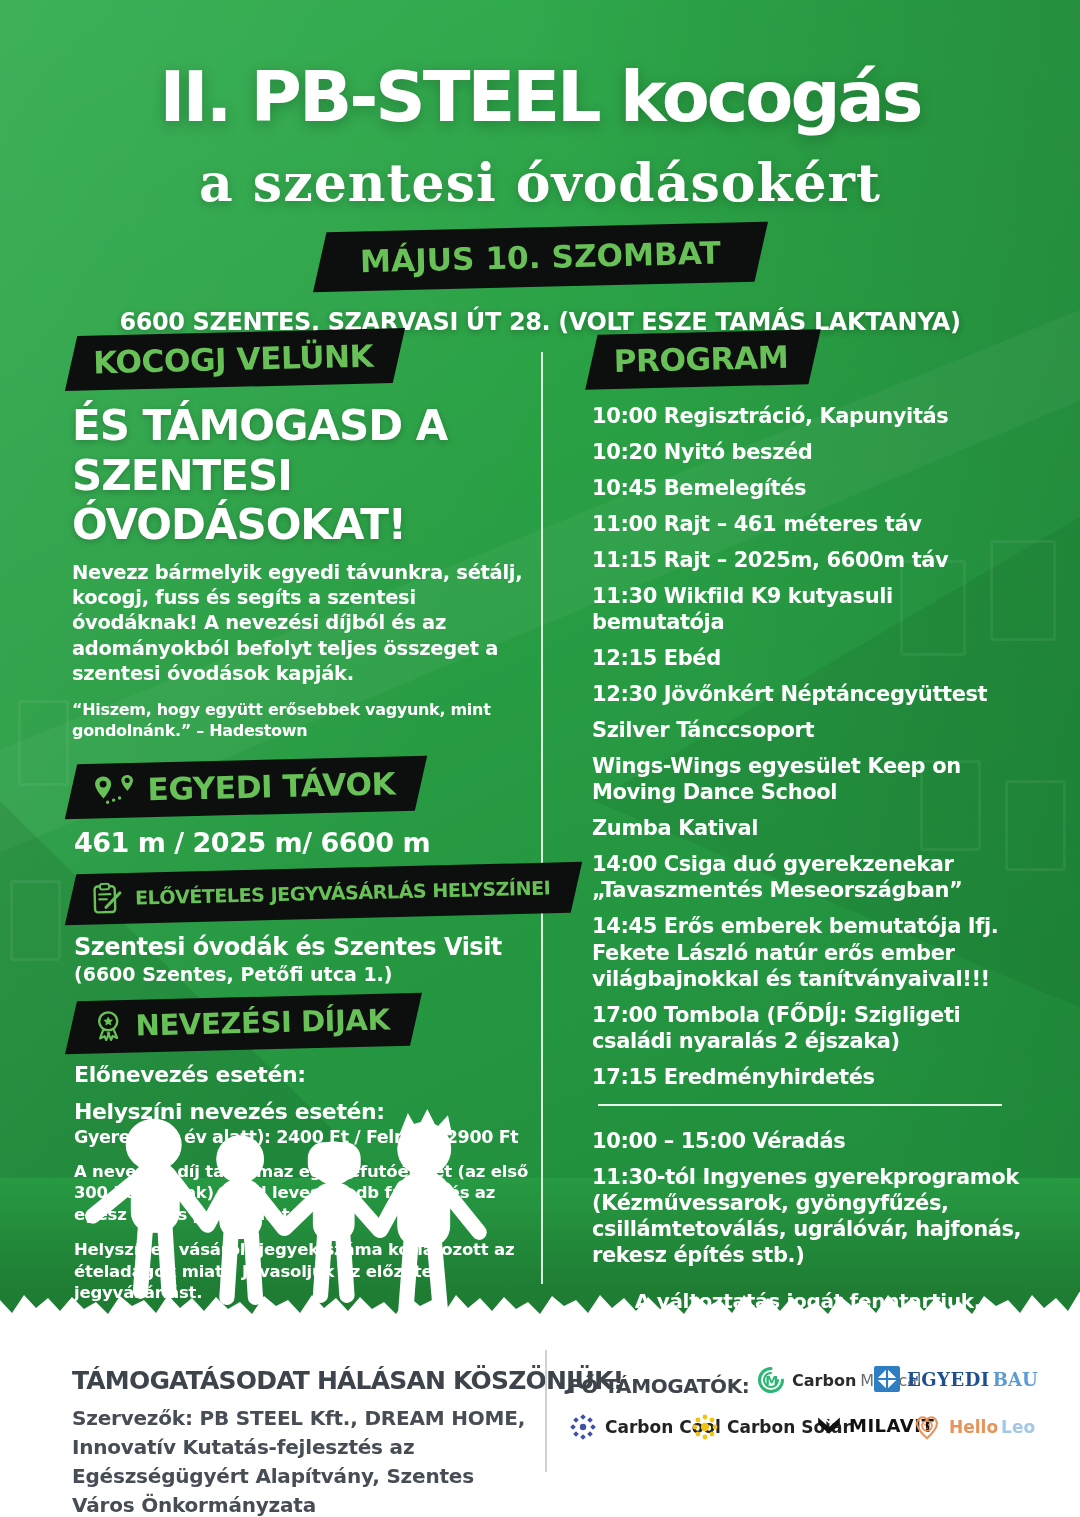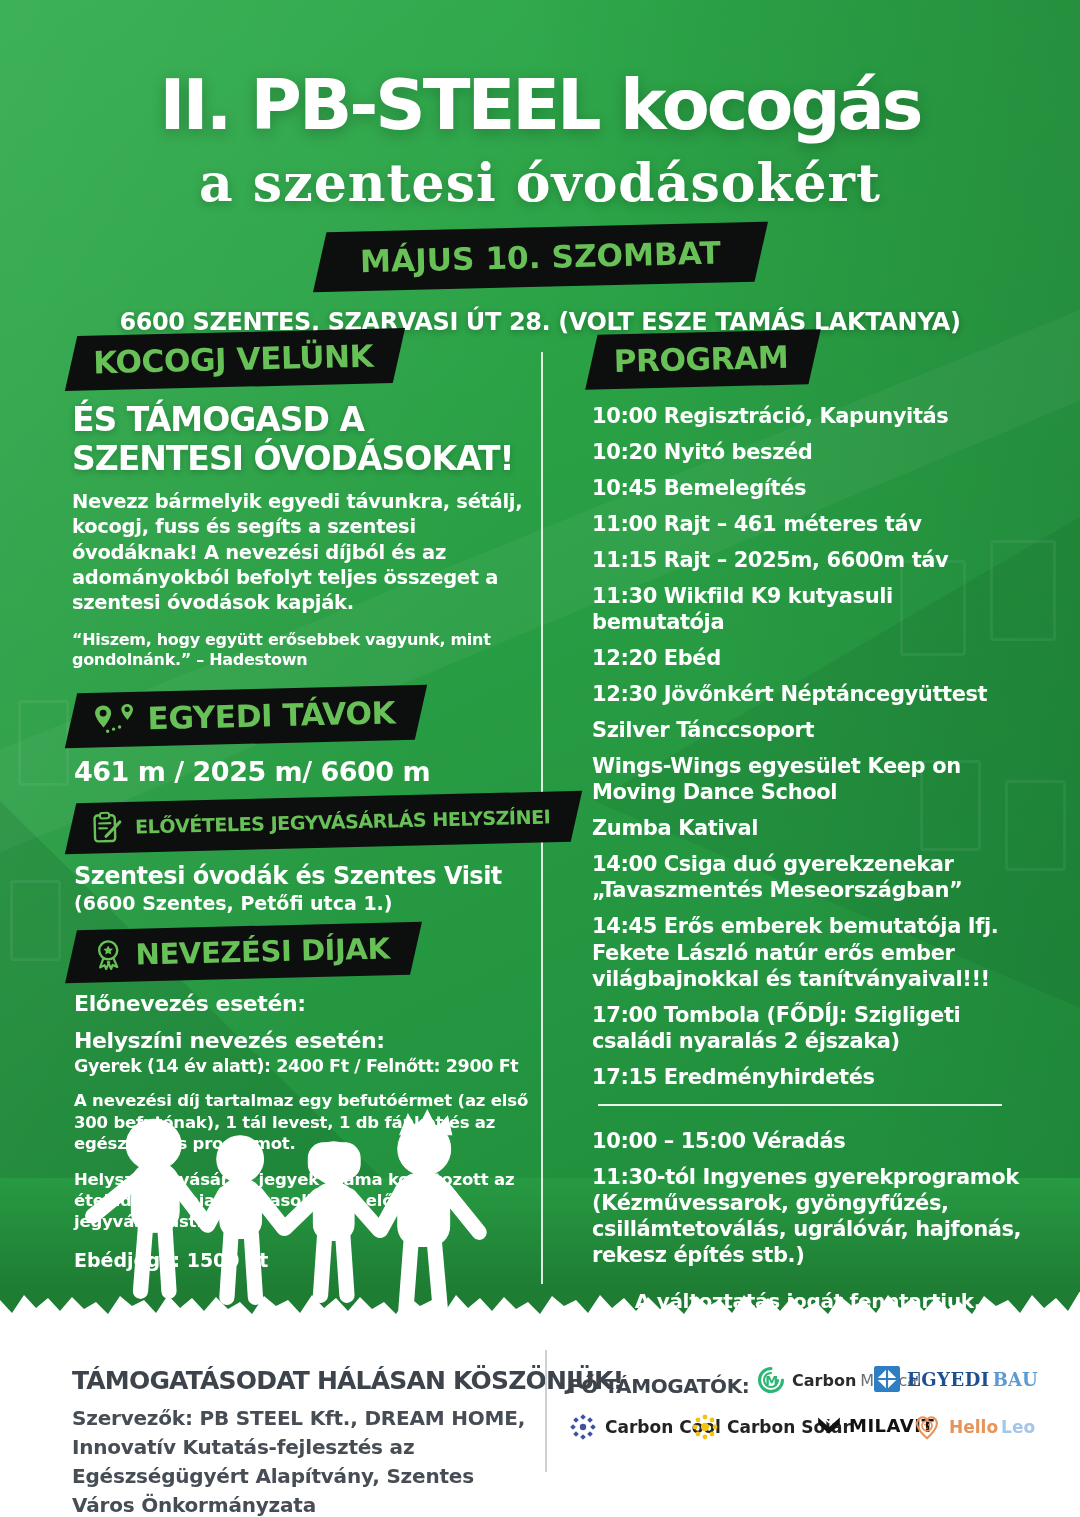--- a/index.html
+++ b/index.html
@@ -28,7 +28,7 @@
   .grass{position:absolute;left:0;top:1291px;width:1080px;height:27px;display:block;}
   
   .hrow{position:absolute;left:0;width:100%;display:flex;justify-content:center;}
-  .title{top:64px;font-size:70px;font-weight:800;color:#fff;letter-spacing:-3px;
+  .title{top:56px;font-size:70px;font-weight:800;color:#fff;letter-spacing:-3px;
     text-shadow:0 4px 14px rgba(0,40,12,.28);}
   .subtitle{top:152px;font-family:"DejaVu Serif","Liberation Serif",serif;
     font-weight:700;font-size:52px;color:#fff;letter-spacing:1px;

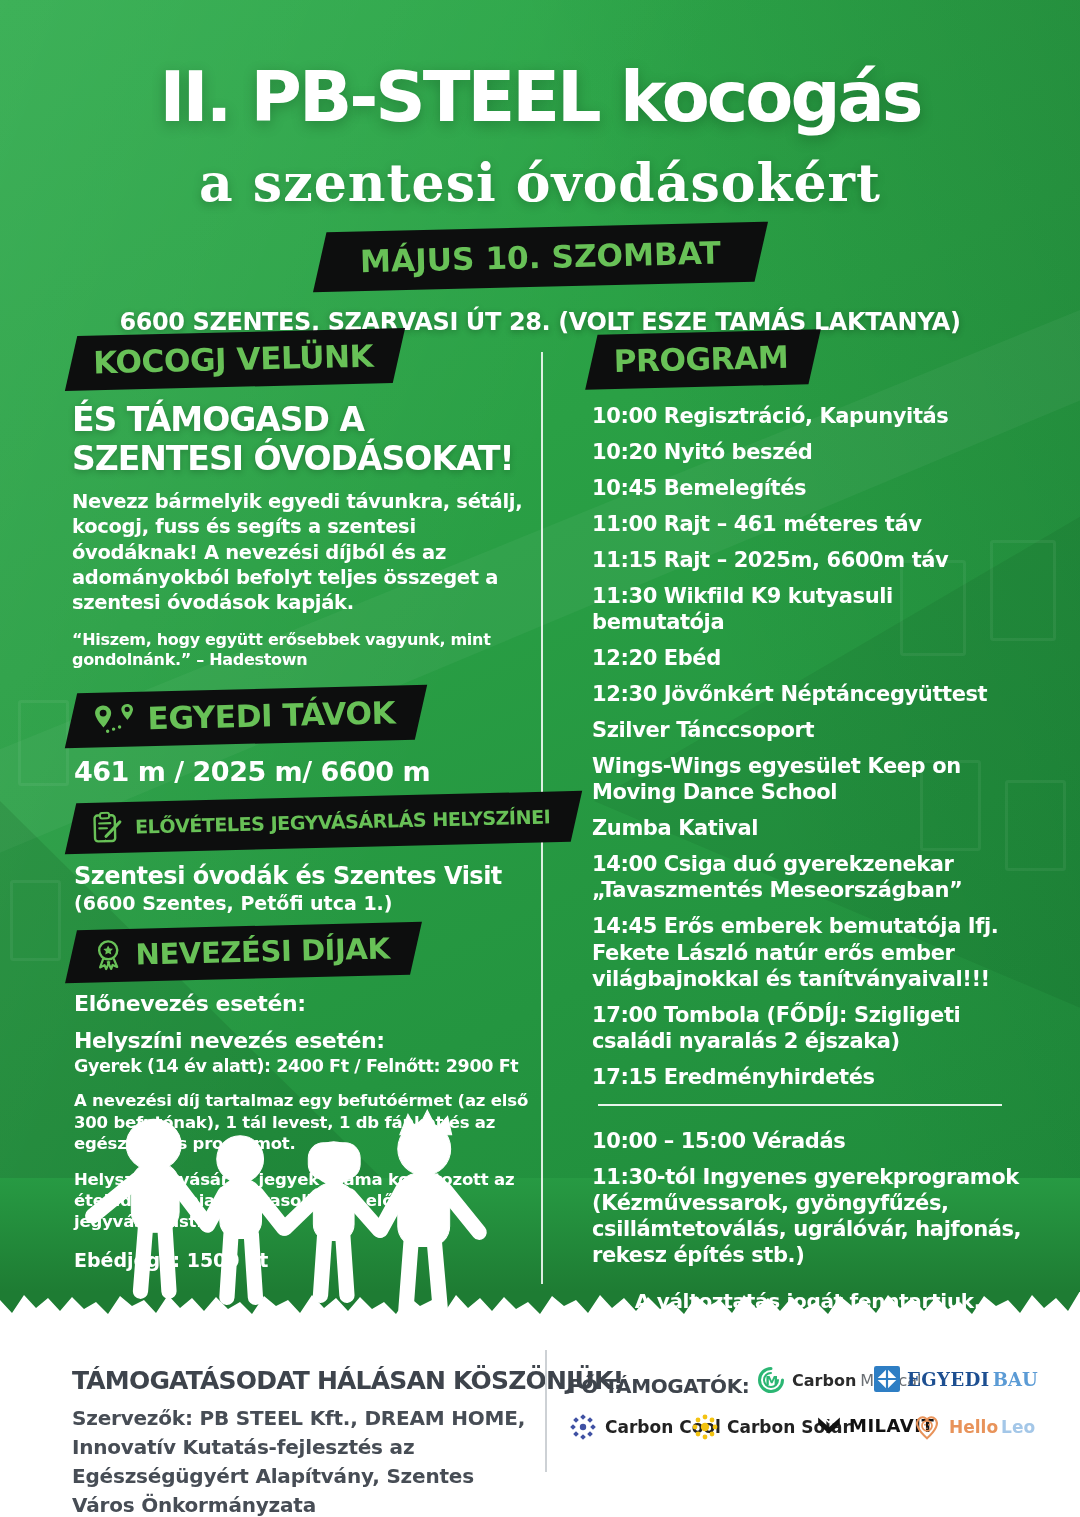--- a/index.html
+++ b/index.html
@@ -51,7 +51,7 @@
   .col.right{left:592px;width:432px;}
   .v-divider{position:absolute;left:541px;top:352px;width:2px;height:932px;
     background:rgba(255,255,255,.85);}
-  .headline{margin:14px 0 10px 0;font-size:33px;line-height:1.18;font-weight:800;
+  .headline{margin:14px 0 10px 0;font-size:42px;line-height:1.18;font-weight:800;
     letter-spacing:-1px;text-shadow:0 2px 6px rgba(0,30,10,.25);}
   .intro{margin:6px 0 14px 0;font-size:19.5px;line-height:1.3;font-weight:700;letter-spacing:-.3px;}
   .quote{margin:0 0 18px 0;font-size:16px;line-height:1.3;font-weight:700;letter-spacing:-.3px;}

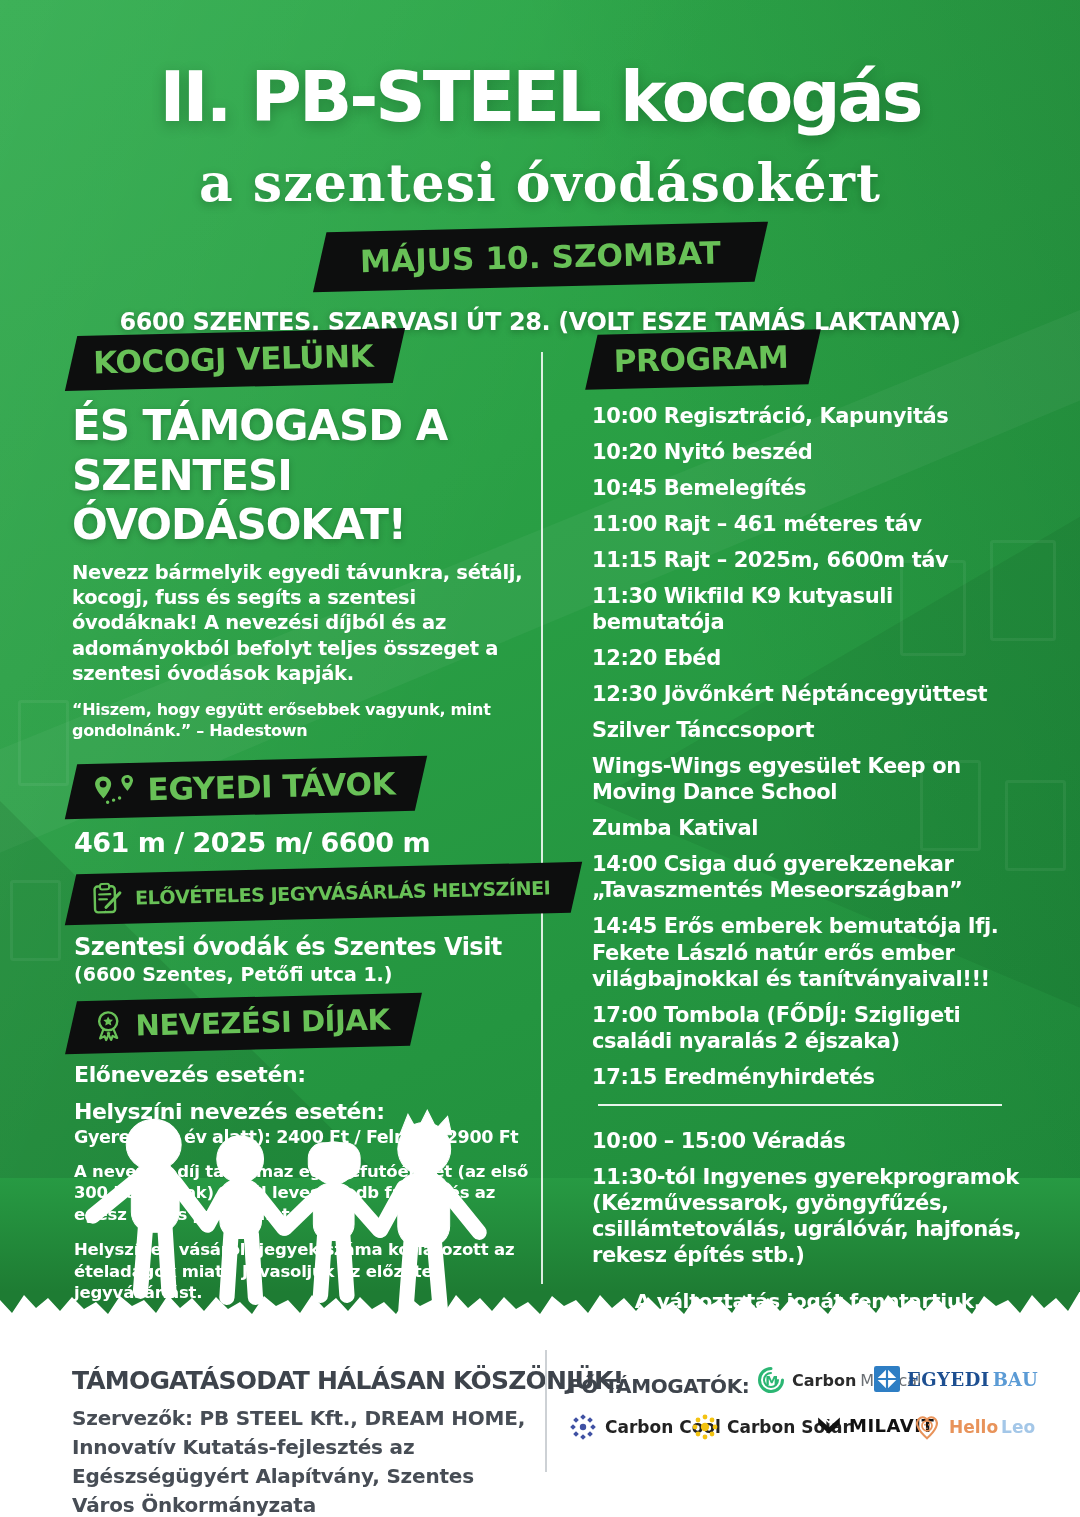--- a/index.html
+++ b/index.html
@@ -208,7 +208,7 @@
         <div class="p-item">11:00 Rajt – 461 méteres táv</div>
         <div class="p-item">11:15 Rajt – 2025m, 6600m táv</div>
         <div class="p-item">11:30 Wikfild K9 kutyasuli bemutatója</div>
-        <div class="p-item">12:20 Ebéd</div>
+        <div class="p-item">12:15 Ebéd</div>
         <div class="p-item">12:30 Jövőnkért Néptáncegyüttest</div>
         <div class="p-item">Szilver Tánccsoport</div>
         <div class="p-item">Wings-Wings egyesület Keep on Moving Dance School</div>

